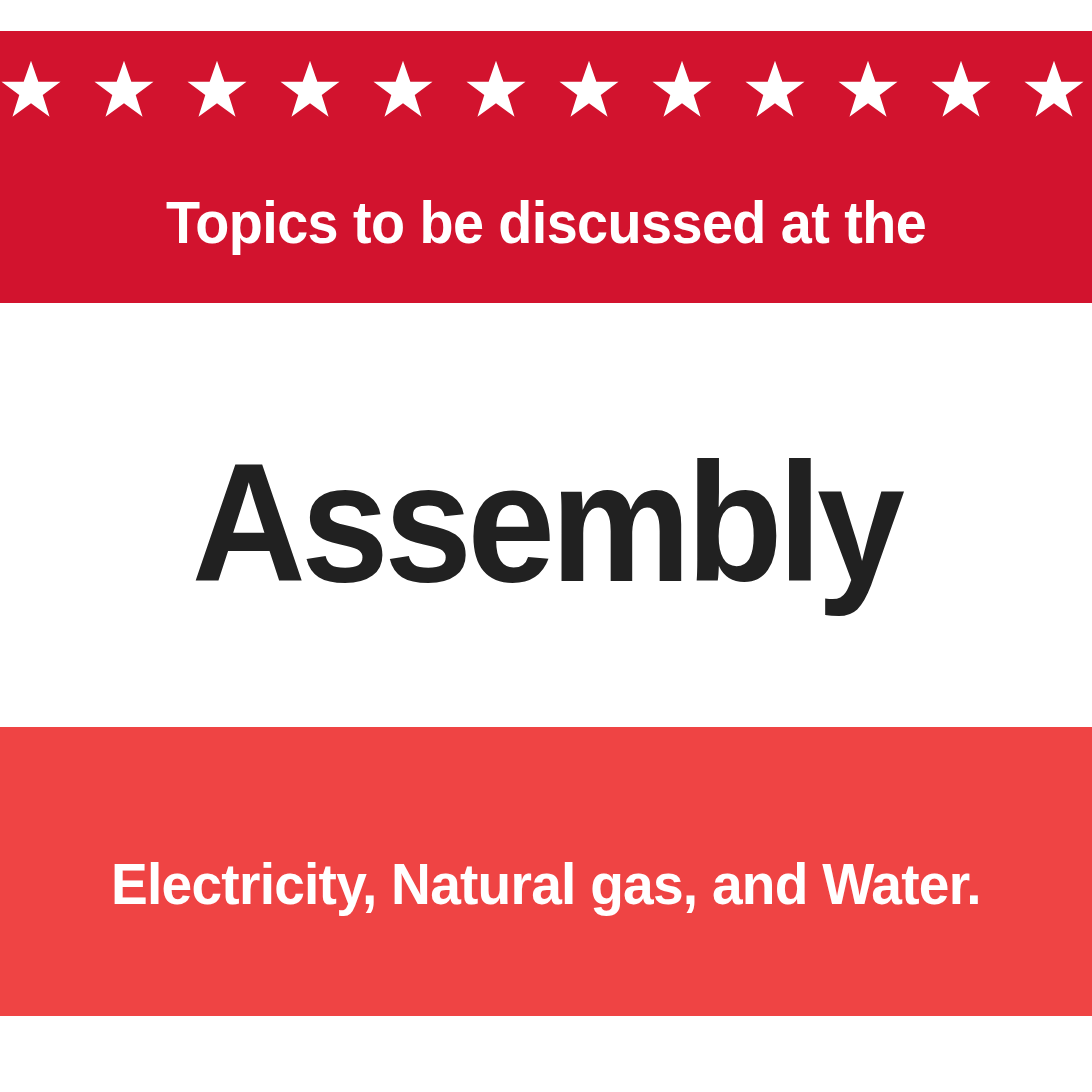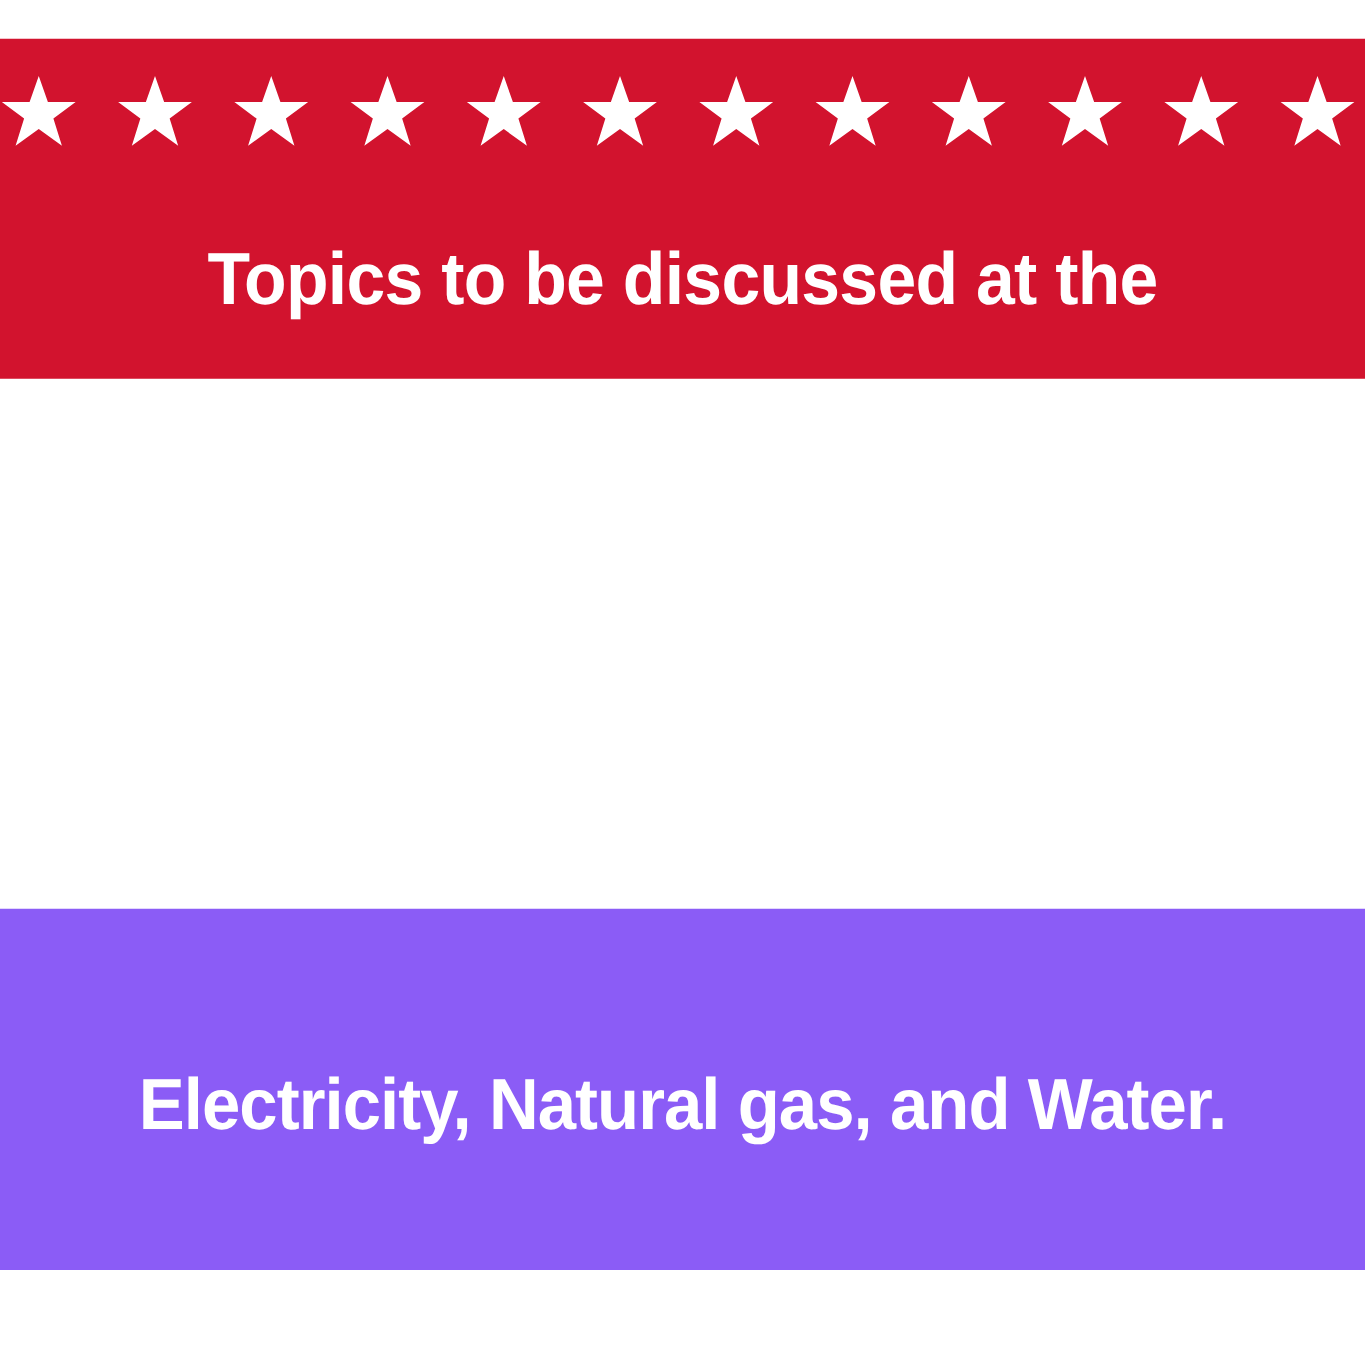--- a/index.html
+++ b/index.html
@@ -208,6 +208,9 @@
     <div class="headline-top">Topics to be discussed at the</div>
   </div>
 
+  <div class="band-white">
+    <div class="headline-main">Assembly</div>
+  </div>
 
   <div class="band-blue">
     <div class="headline-bottom">Electricity, Natural gas, and Water.</div>

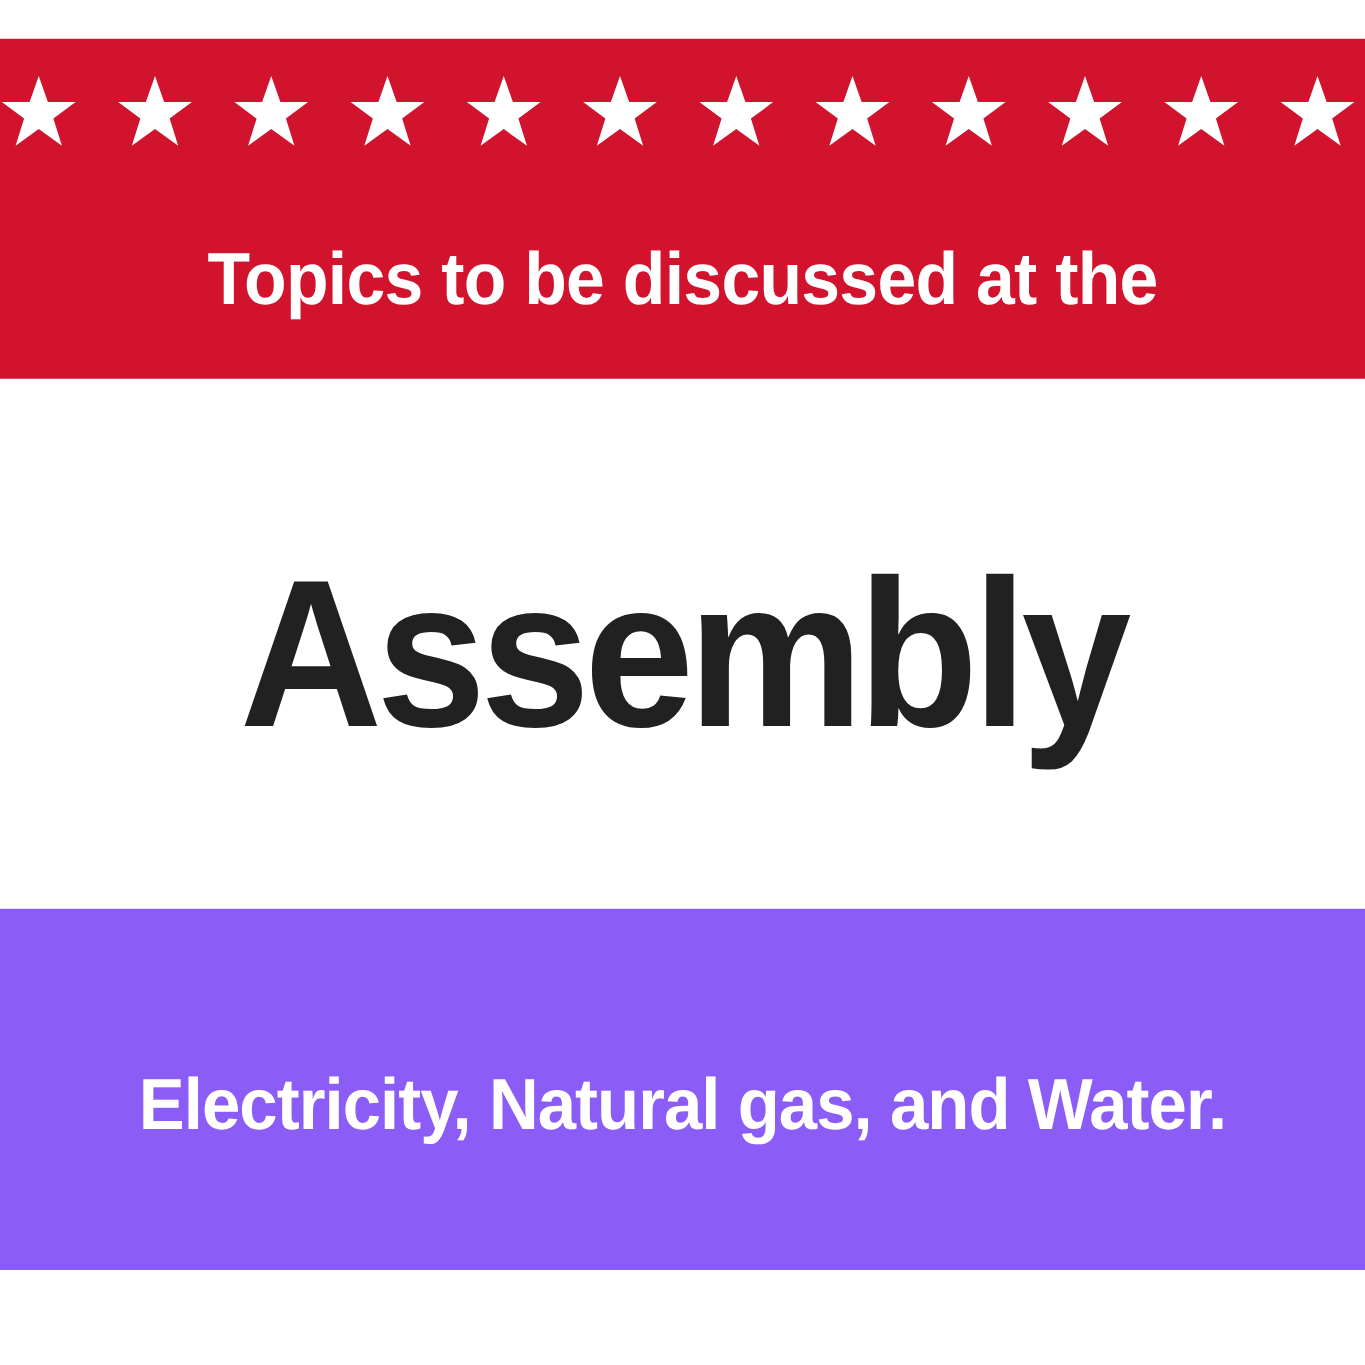--- a/index.html
+++ b/index.html
@@ -105,7 +105,7 @@
     top: 727px;
     width: 1092px;
     height: 289px;
-    background: #8b5cf6;
+    background: #ef4444;
   }
 
   .headline-bottom {

